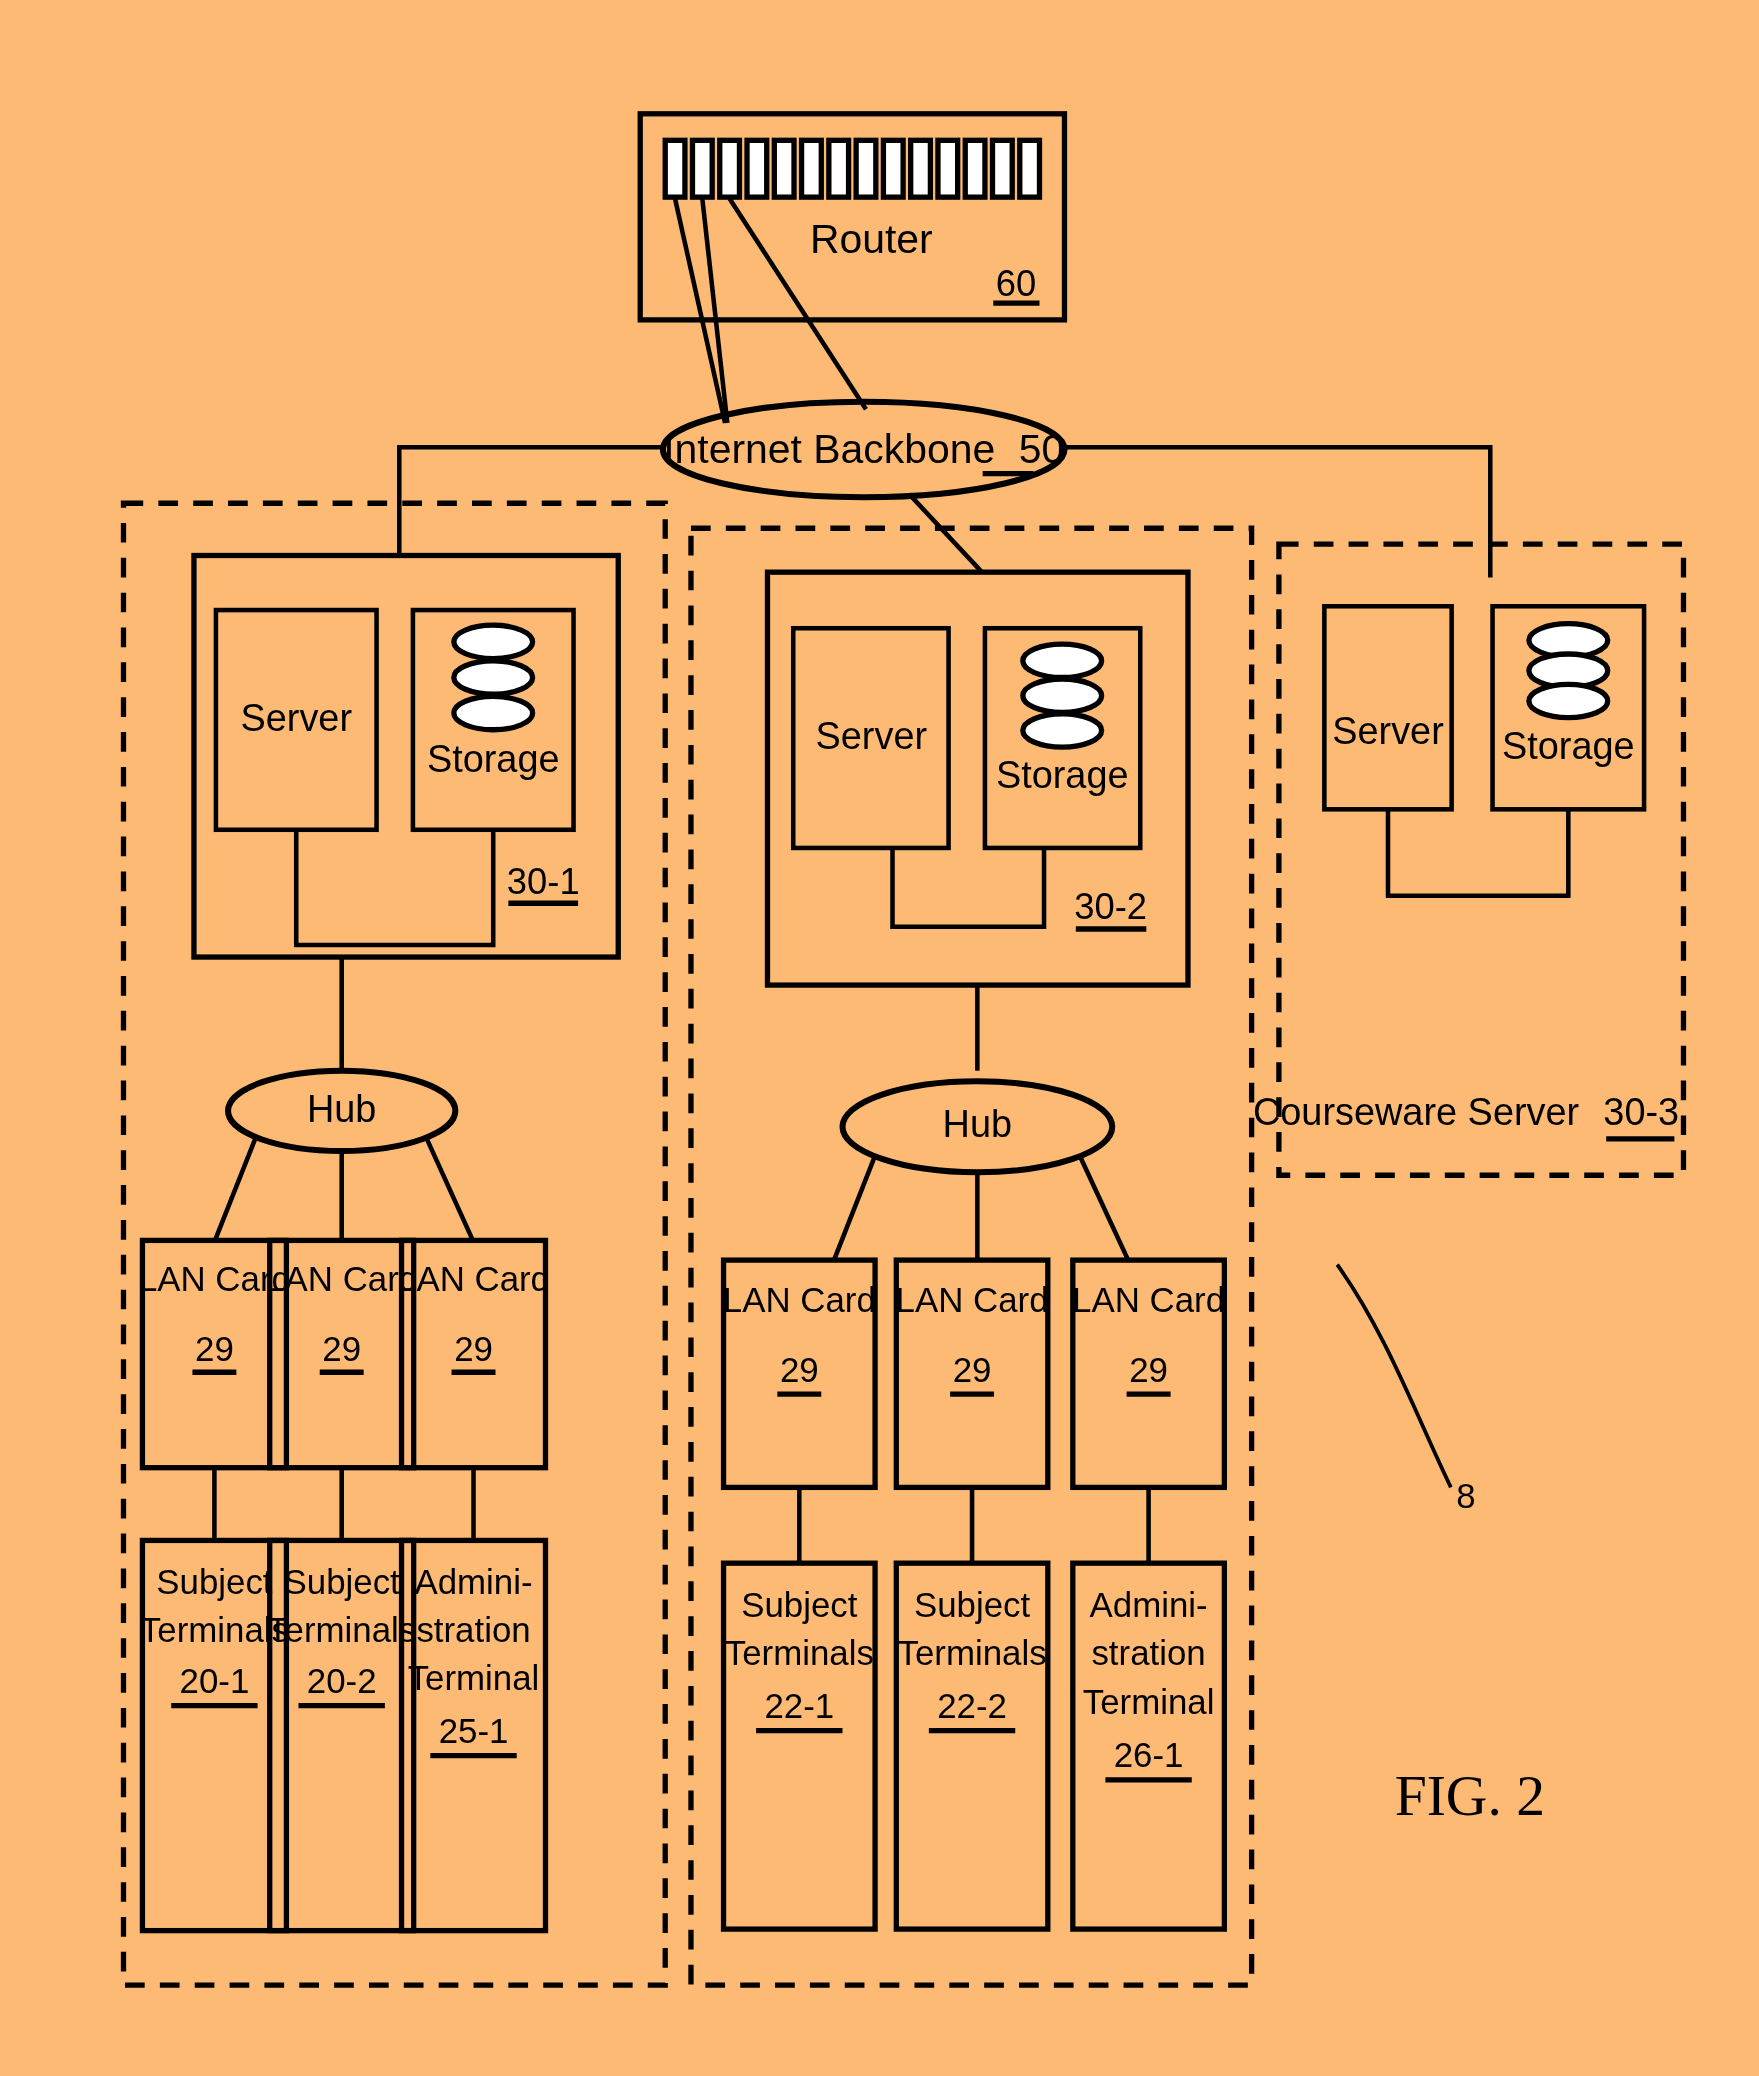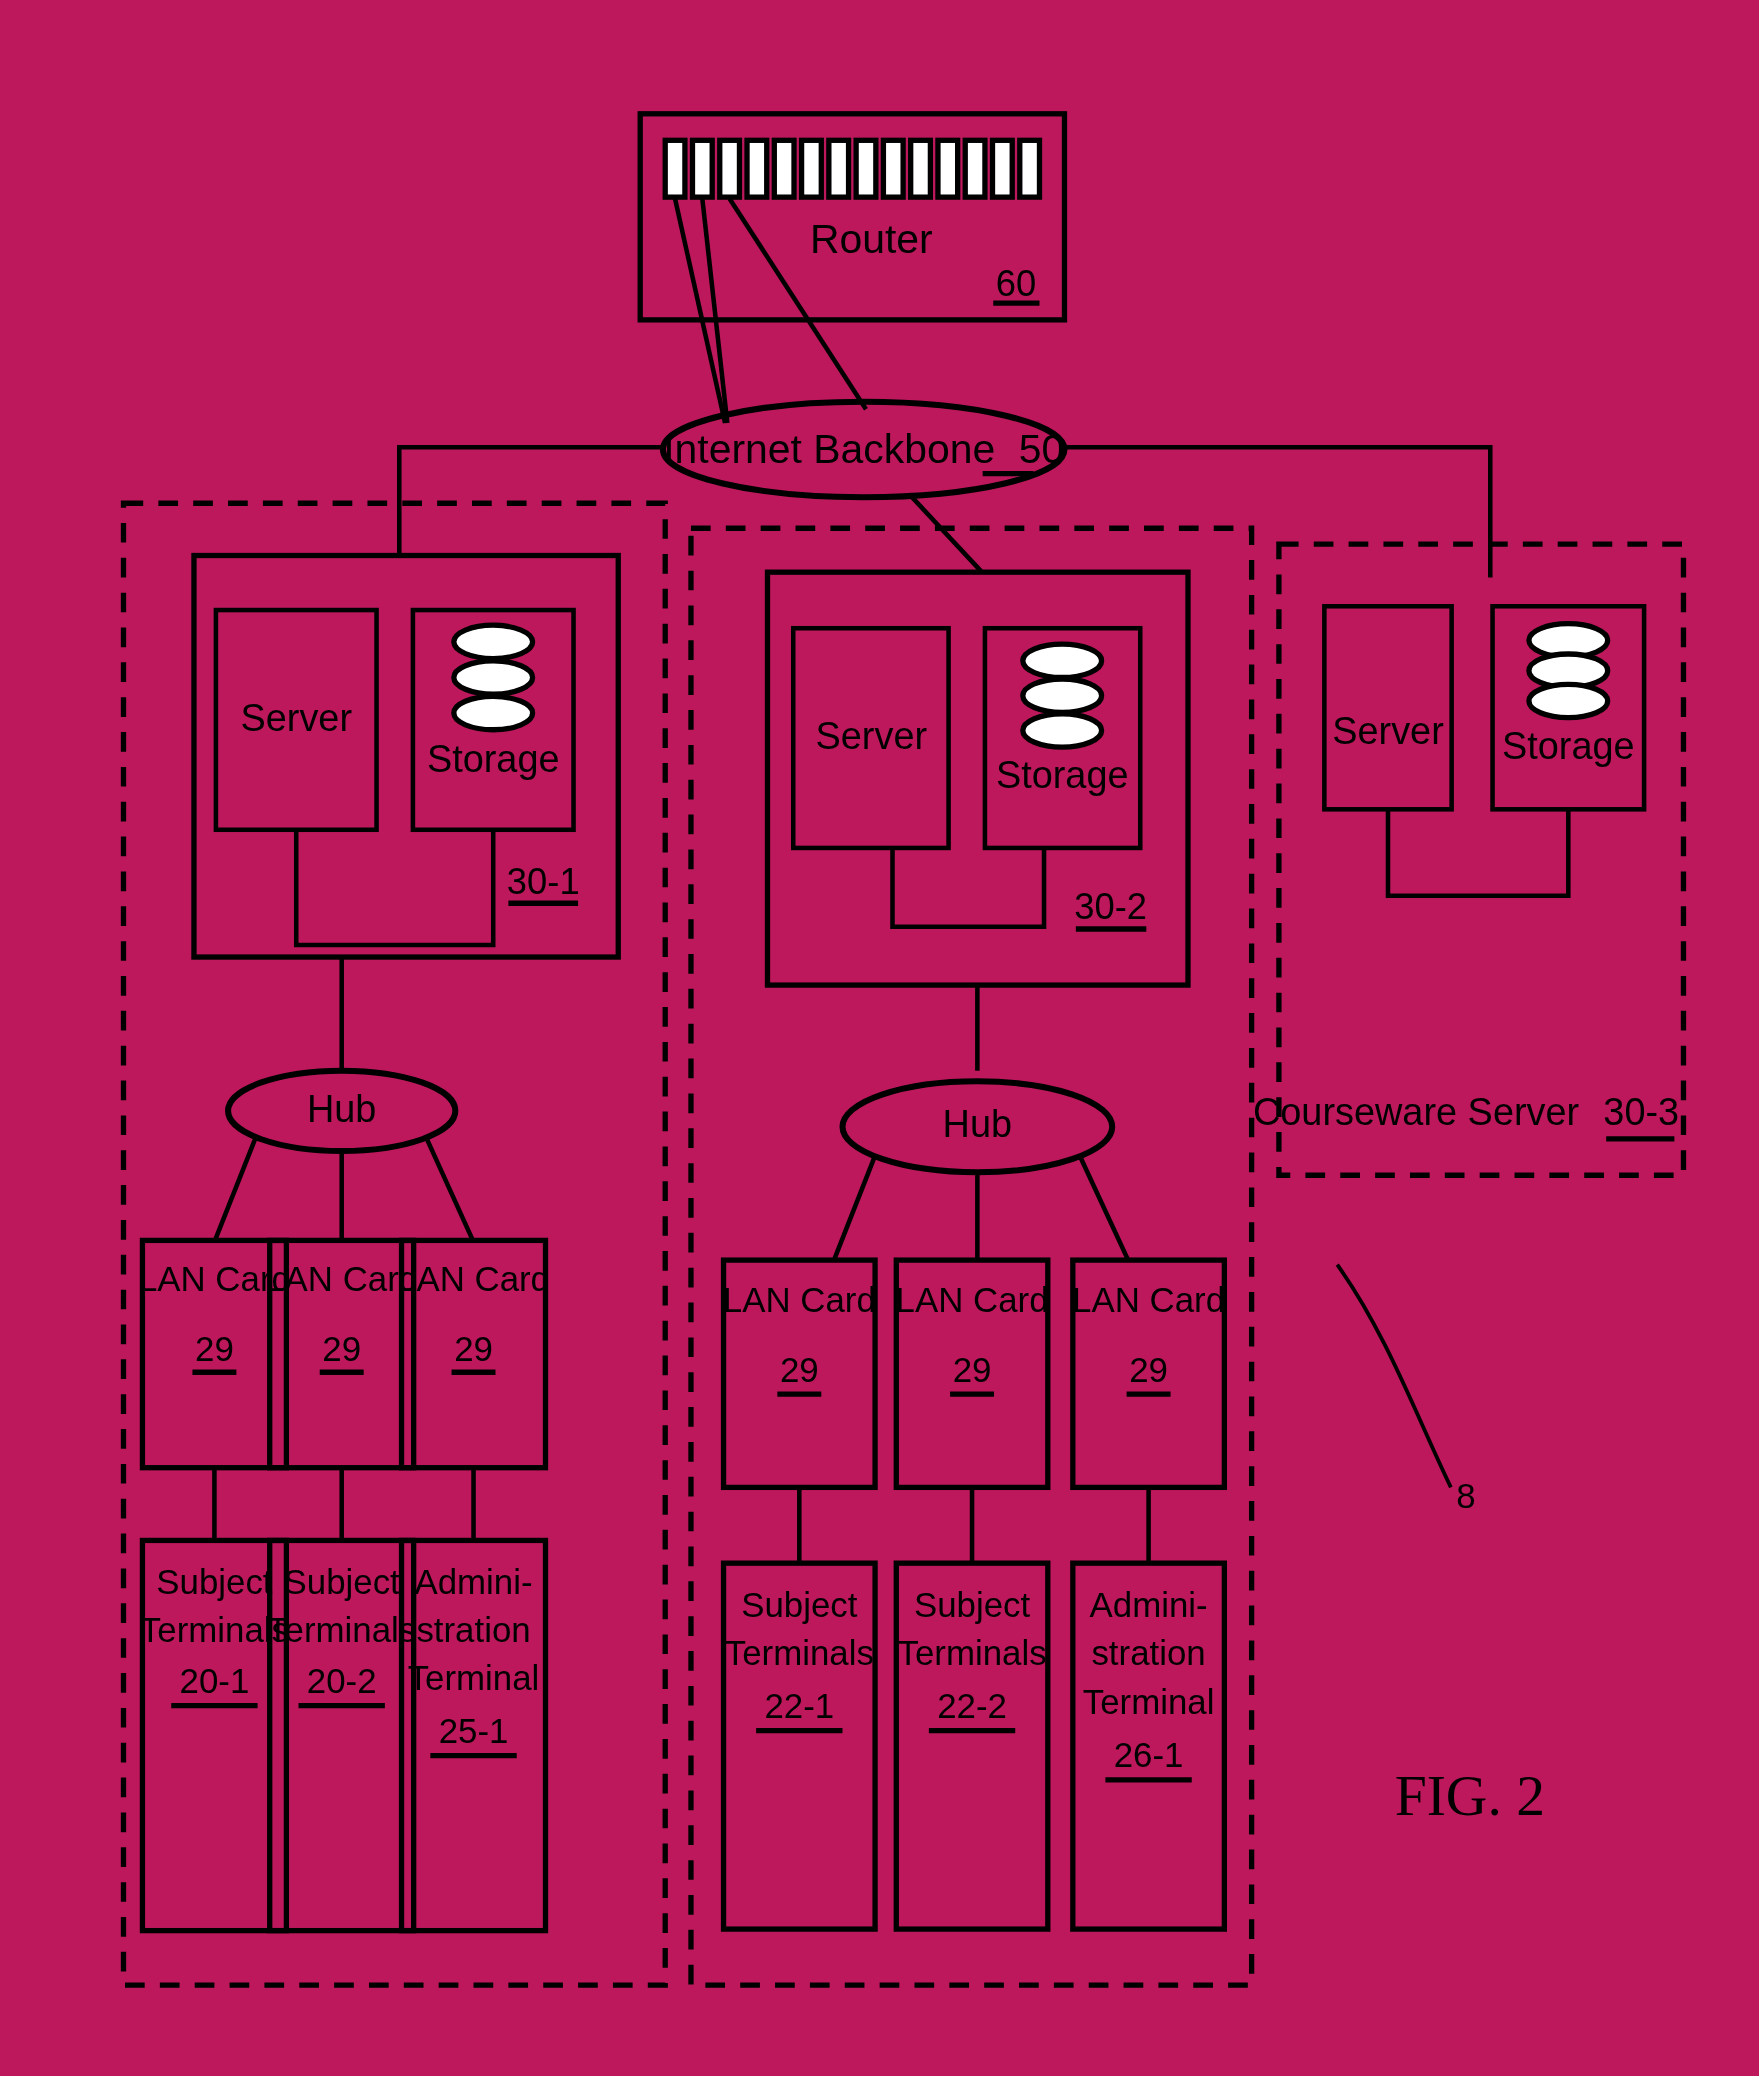--- a/index.html
+++ b/index.html
@@ -12,7 +12,7 @@
     position: relative;
     width: 1760px;
     height: 2077px;
-    background: #be185d;
+    background: #fdba74;
     font-family: "Liberation Sans", sans-serif;
     overflow: hidden;
   }

